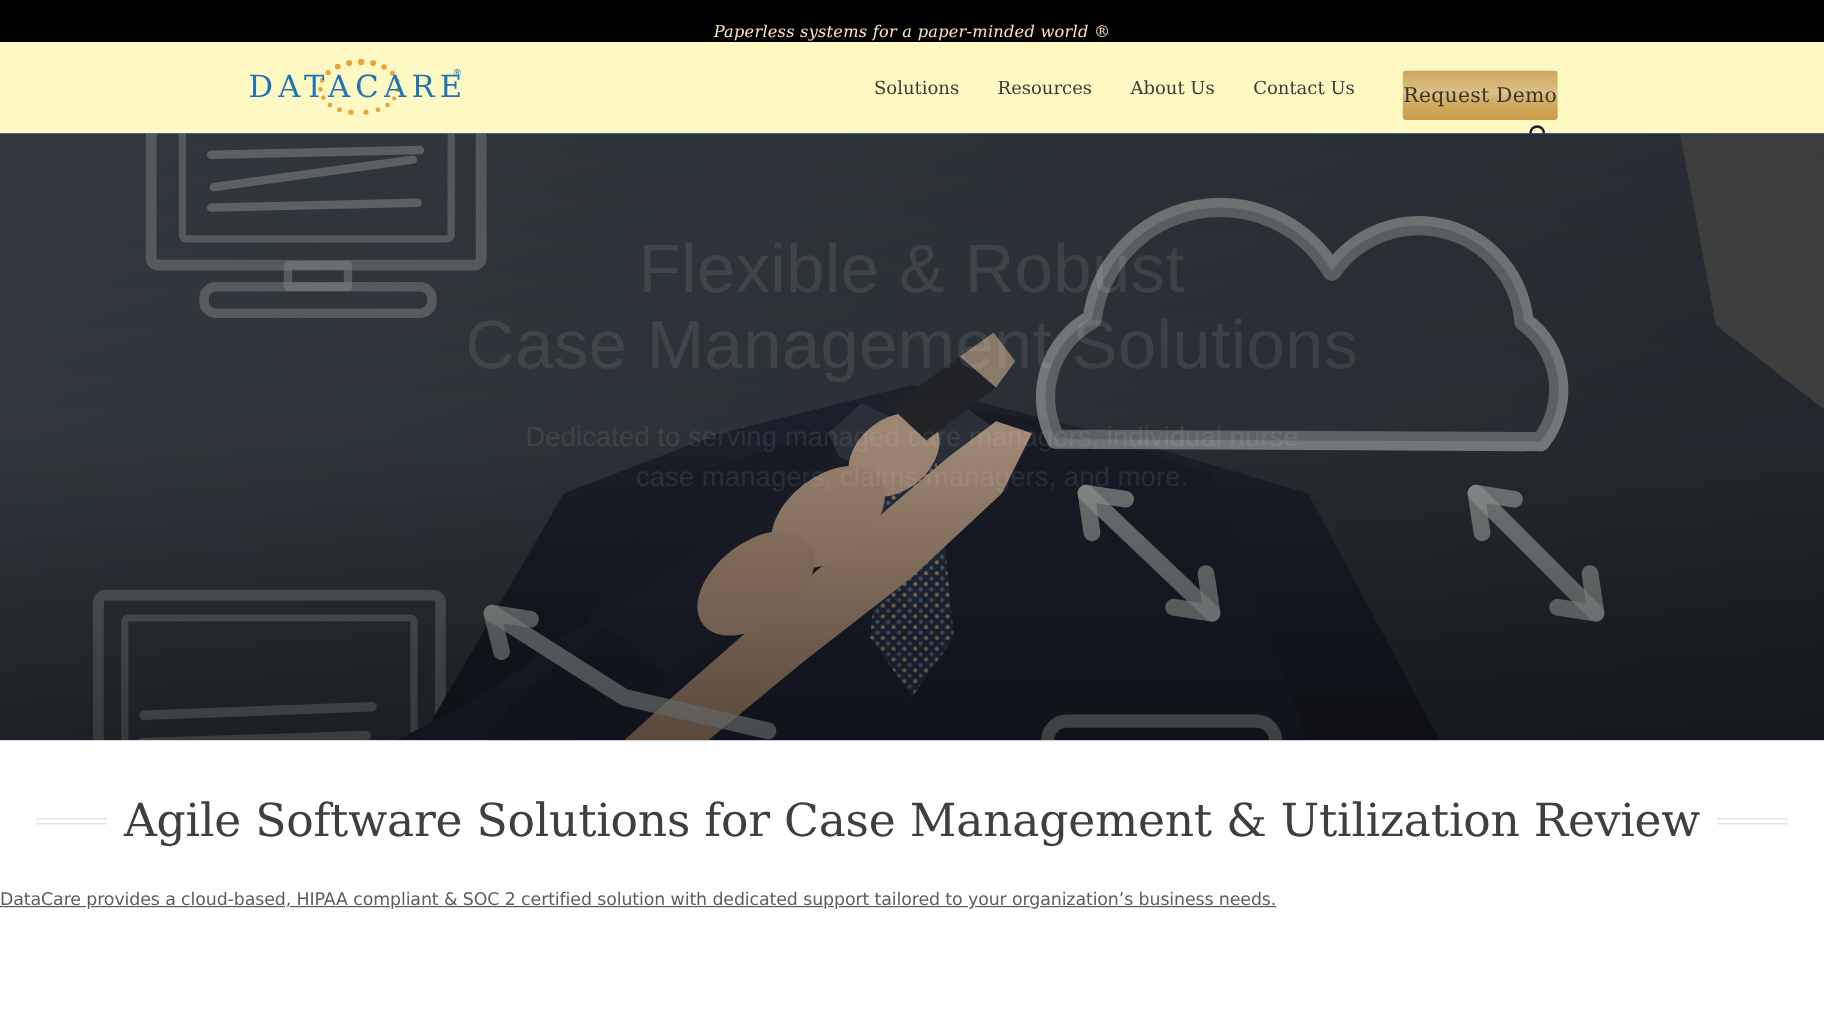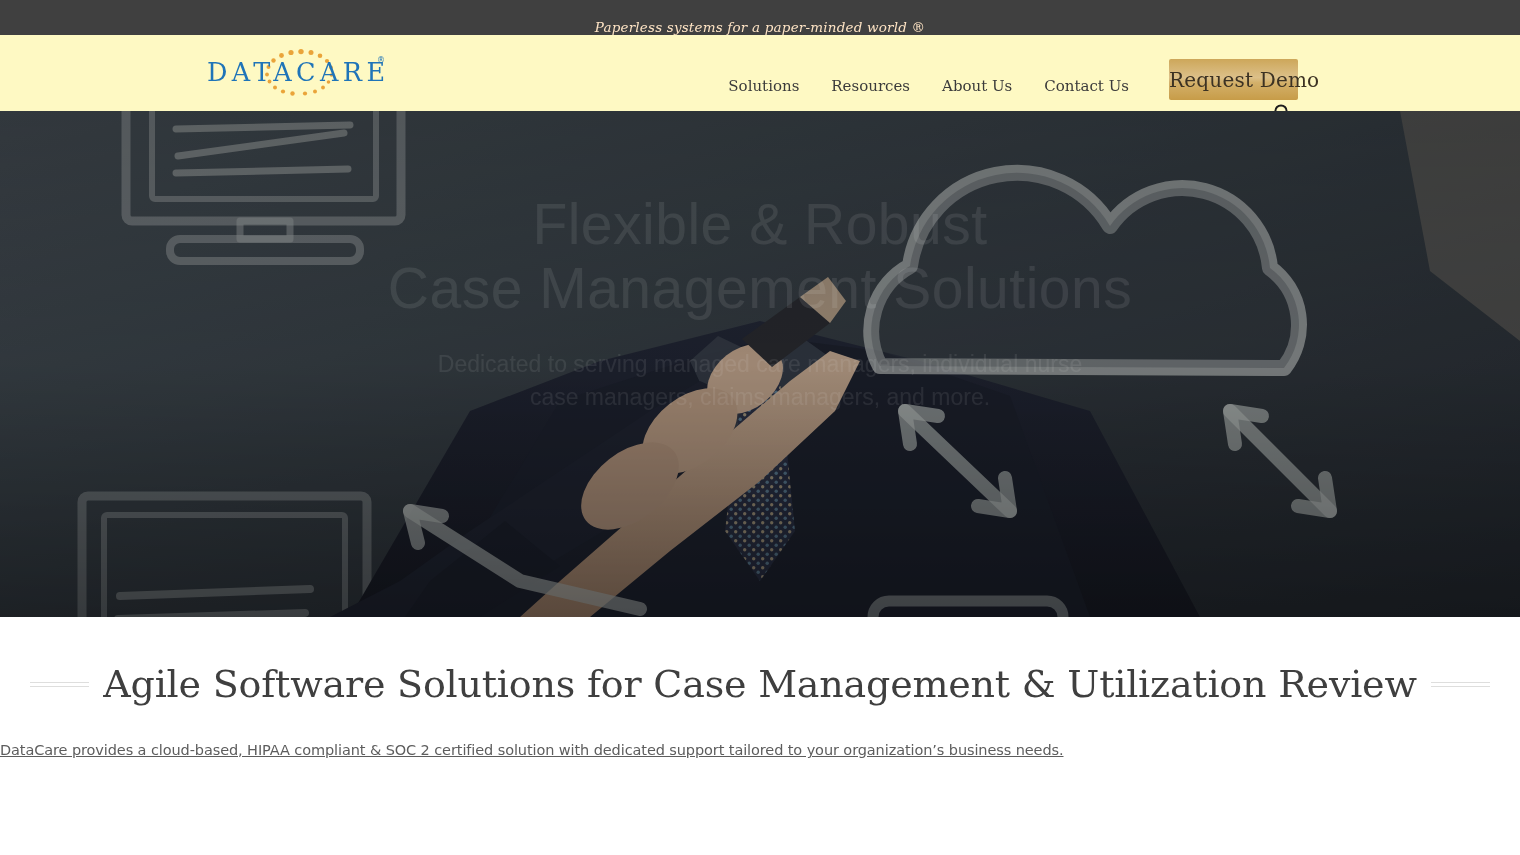--- a/index.html
+++ b/index.html
@@ -25,7 +25,7 @@
     top: 0; left: 0;
     width: 1520px;
     height: 53px;
-    background: #404040;
+    background: #000000;
     display: flex;
     align-items: center;
     justify-content: center;

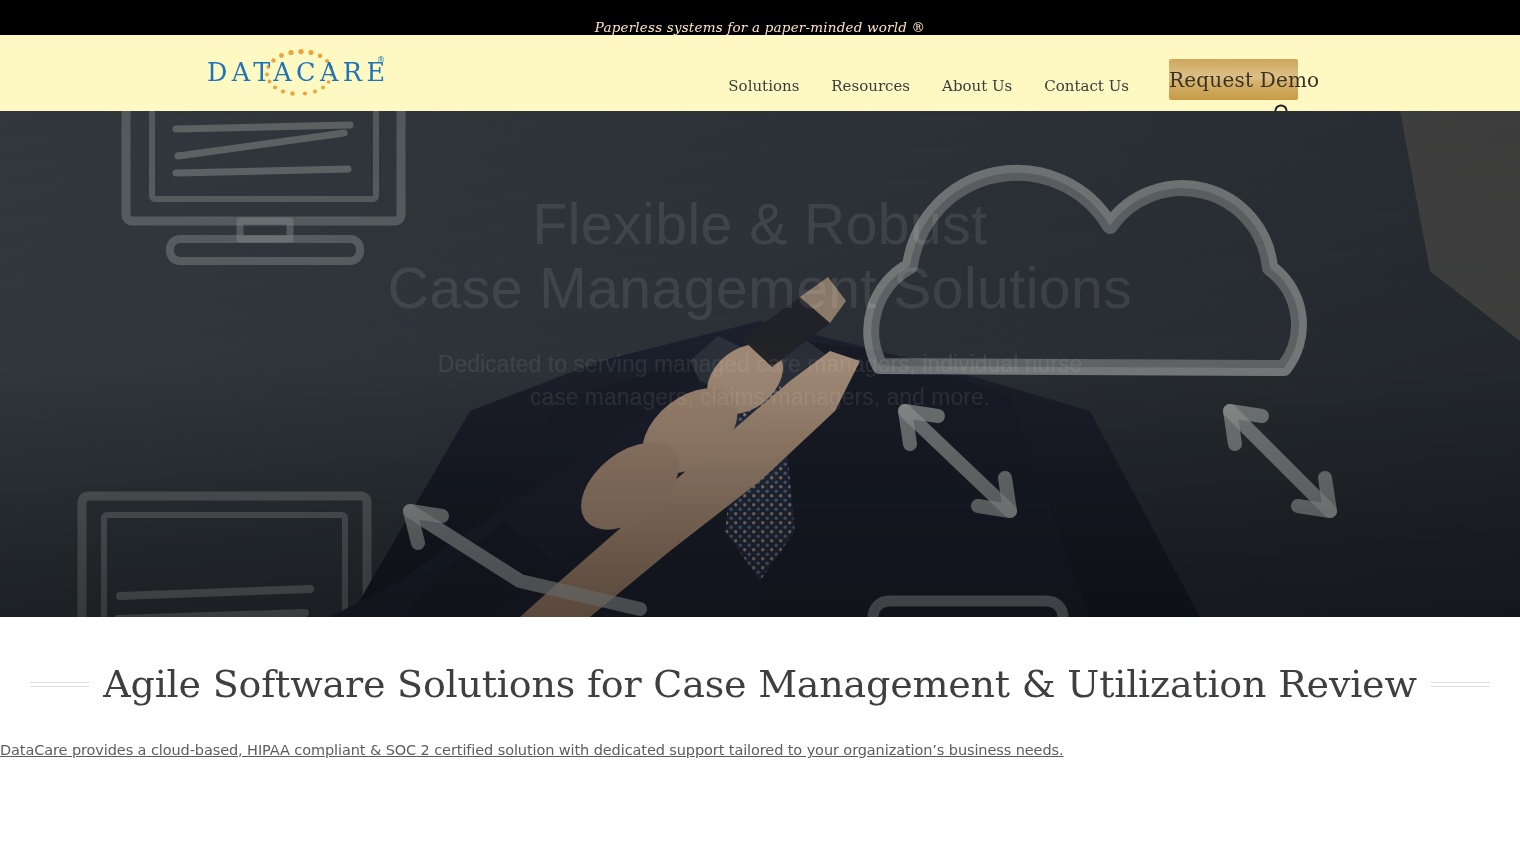--- a/index.html
+++ b/index.html
@@ -64,7 +64,7 @@
     right: 222px;
     top: 24px;
     display: flex;
-    align-items: flex-end;
+    align-items: flex-start;
     gap: 0px;
   }
   .nav-item {

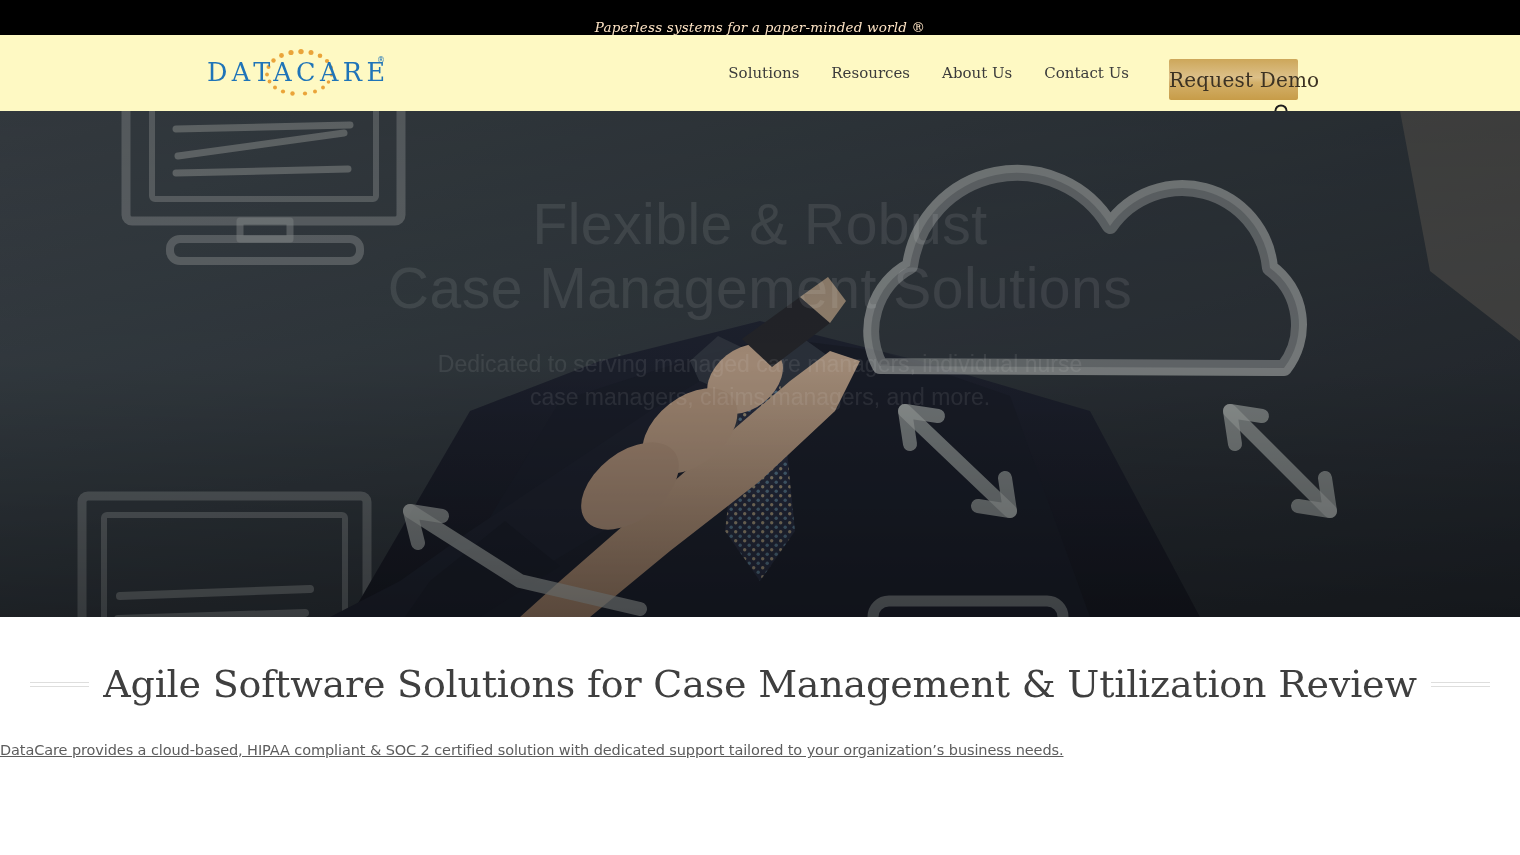--- a/index.html
+++ b/index.html
@@ -86,7 +86,7 @@
     background: linear-gradient(to bottom, #cda75a 0%, #dcc089 45%, #d3b06a 58%, #c79c48 100%);
     color: #3c3223;
     font-family: "DejaVu Serif", serif;
-    font-size: 20px;
+    font-size: 17px;
     letter-spacing: .2px;
     cursor: pointer;
     white-space: nowrap;

